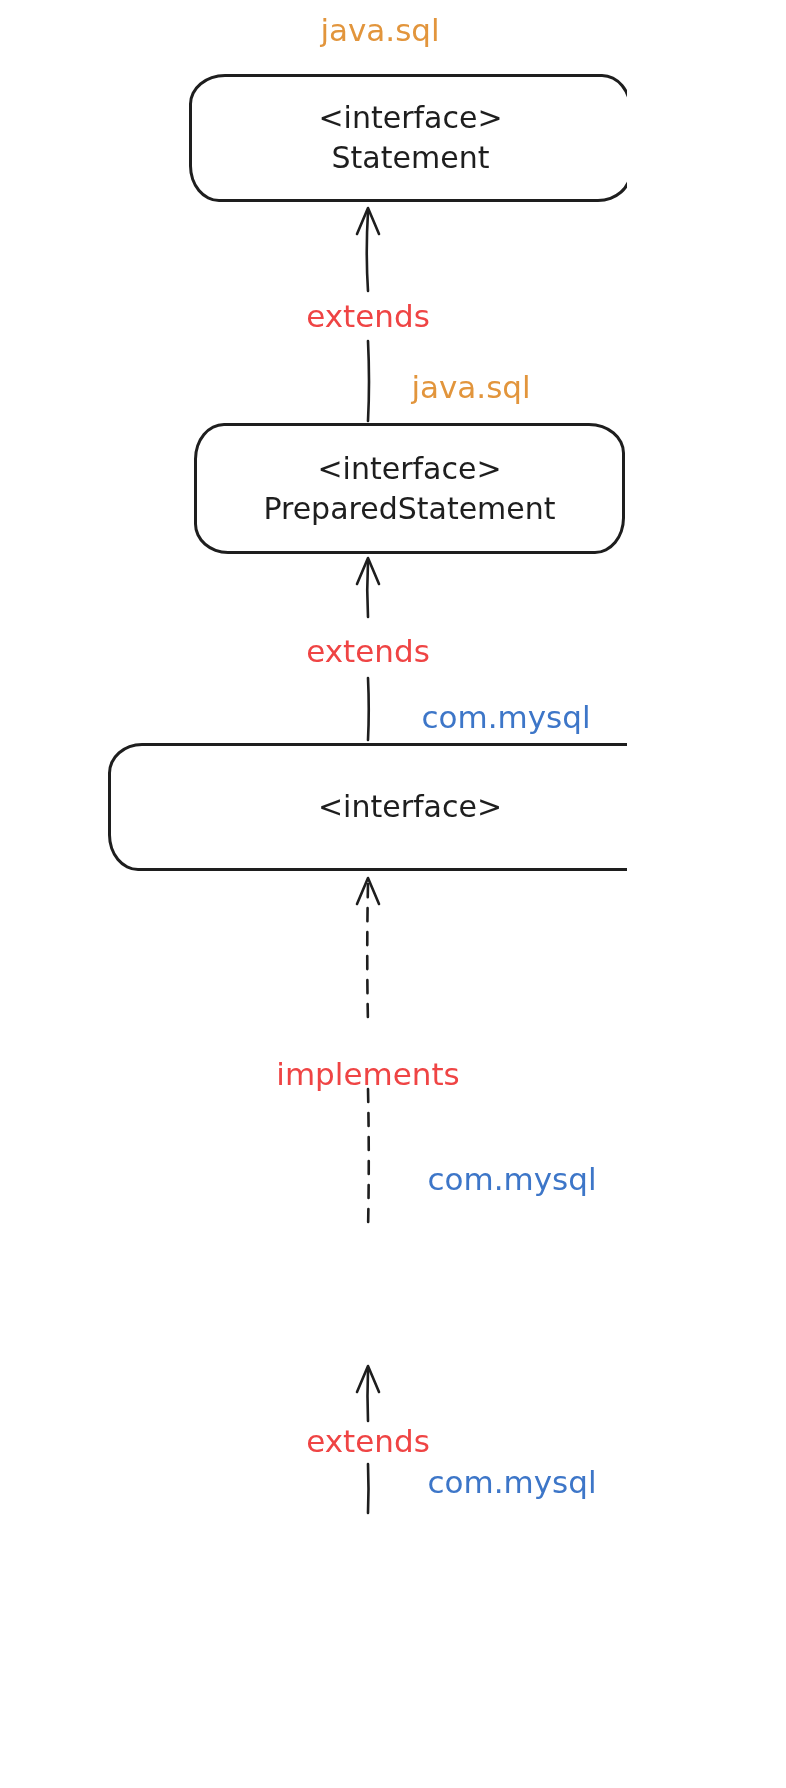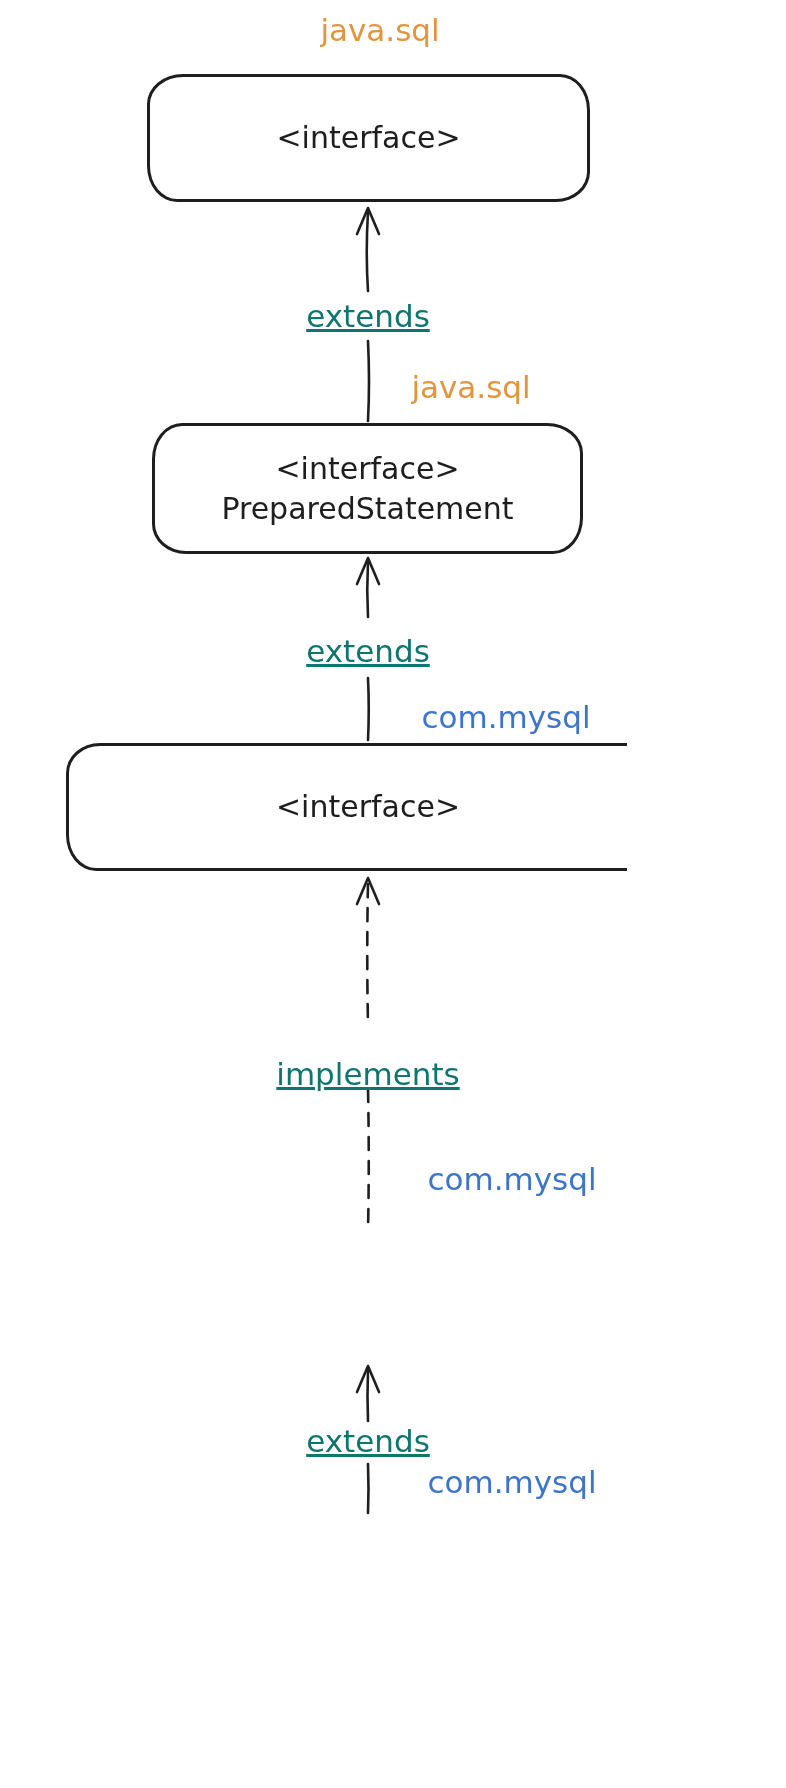--- a/index.html
+++ b/index.html
@@ -37,6 +37,7 @@
     text-align: center;
     line-height: 40px;
     font-size: 30px;
+    margin-left: 42px;
   }
   .n1 { left: 147px; top:  74px; width: 443px; height: 128px; border-radius: 36px 30px 34px 30px / 30px 36px 30px 36px; }
   .n2 { left: 152px; top: 423px; width: 431px; height: 131px; border-radius: 30px 36px 30px 34px / 36px 30px 36px 30px; }

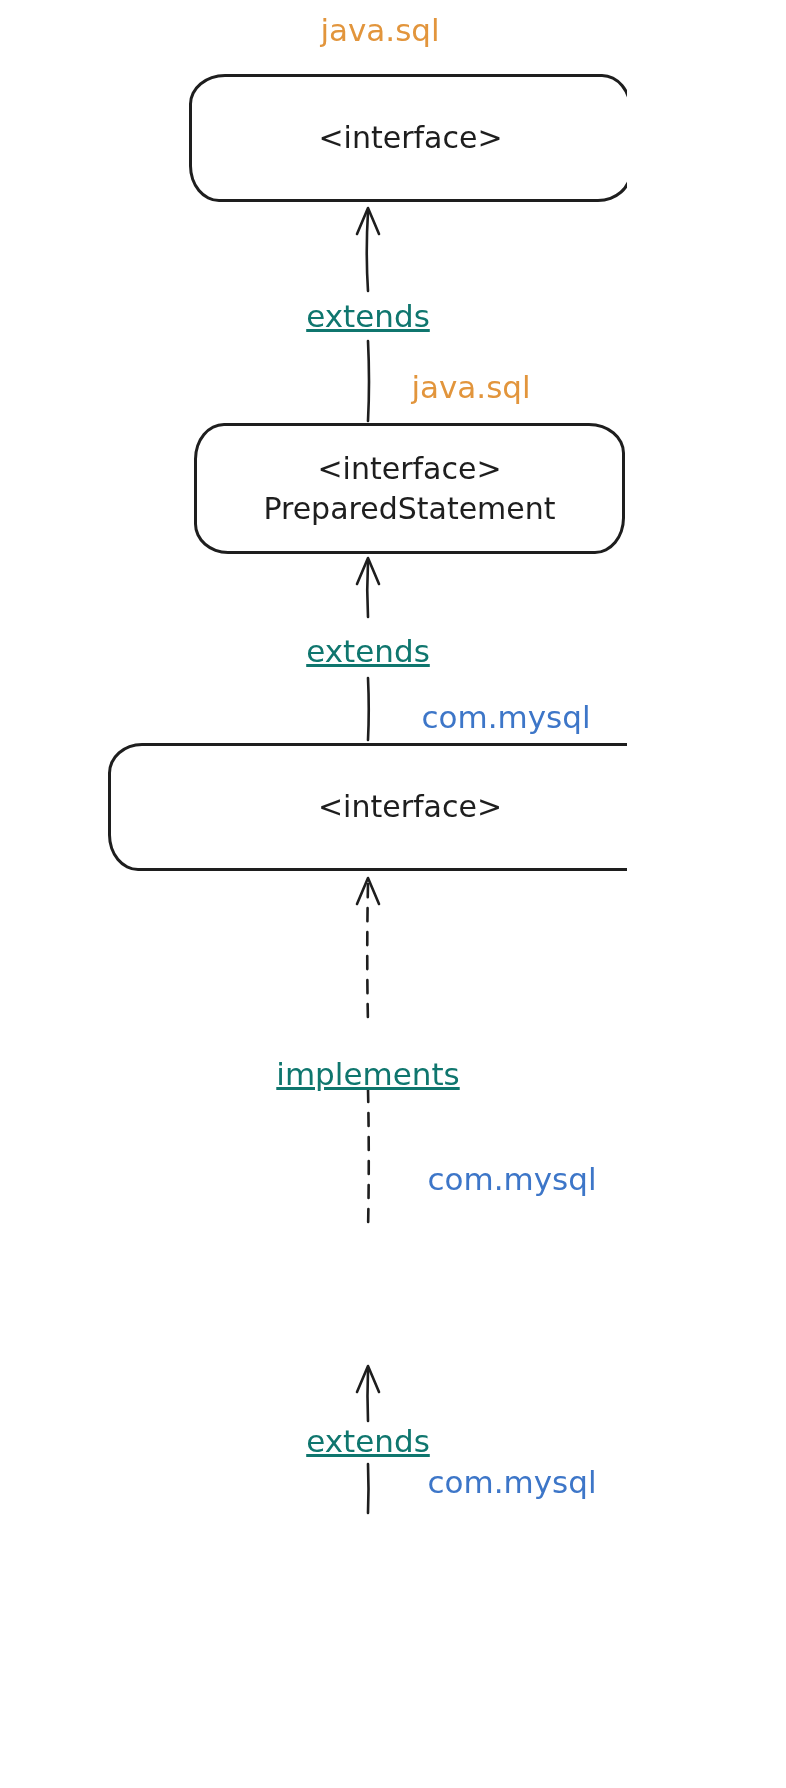--- a/index.html
+++ b/index.html
@@ -106,6 +106,7 @@
 
   <div class="node n1">
     <div class="stereotype">&lt;interface&gt;</div>
+    <div class="node-name">Statement</div>
   </div>
 
   <div class="node n2">

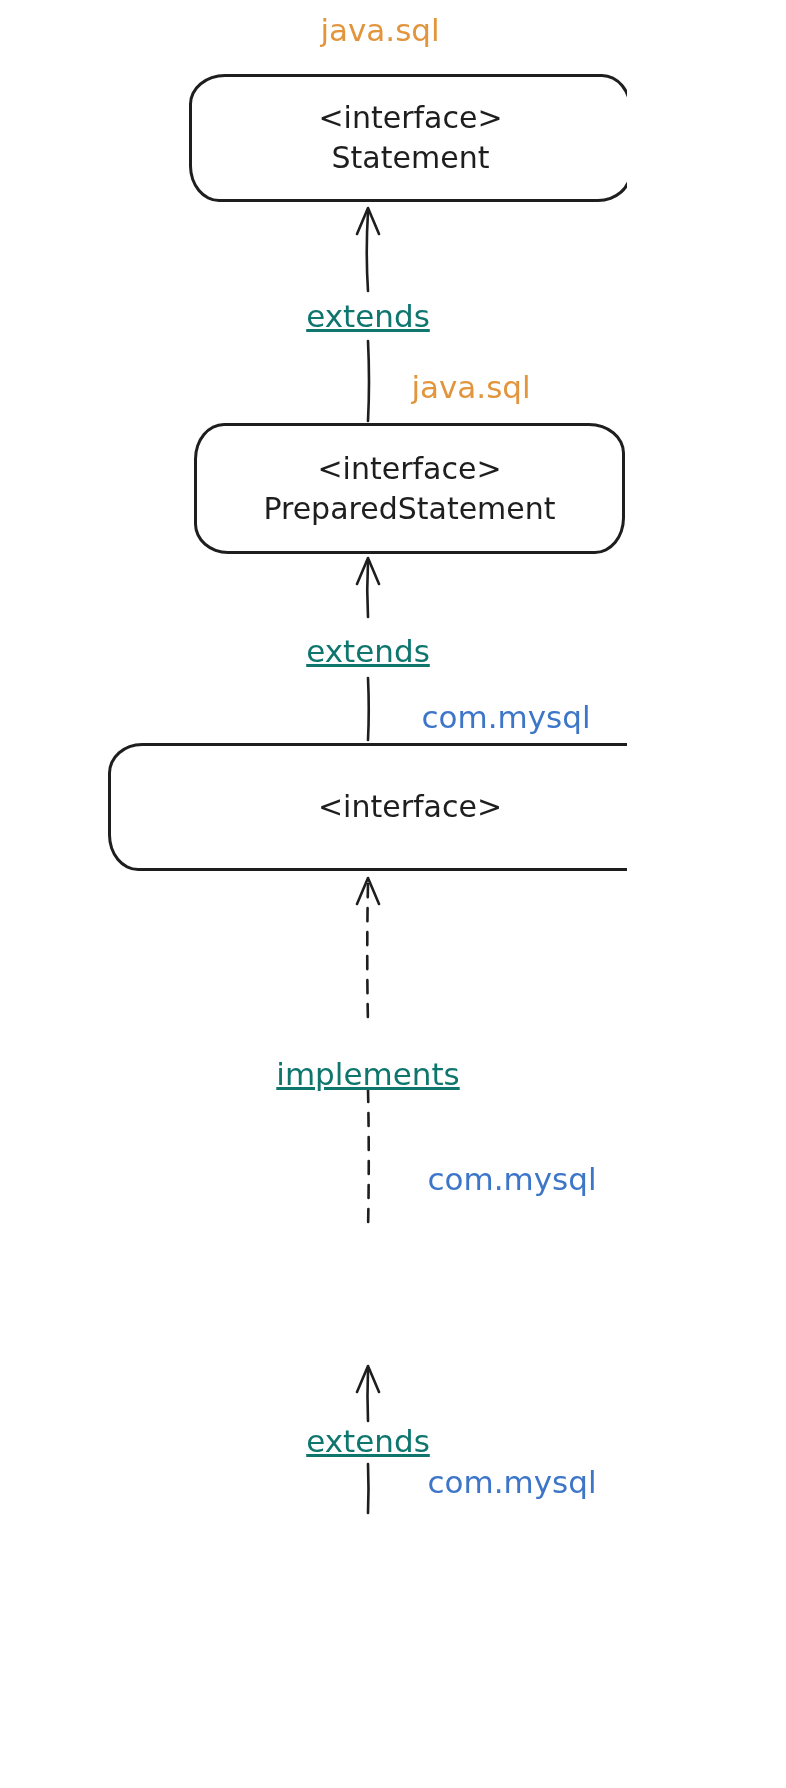--- a/index.html
+++ b/index.html
@@ -65,9 +65,8 @@
     text-align: center;
     font-size: 31px;
     line-height: 36px;
-    color: #0f766e;
+    color: #ef4444;
     white-space: nowrap;
-    text-decoration: underline;
   }
   .el1 { top: 298px; }
   .el2 { top: 633px; }

